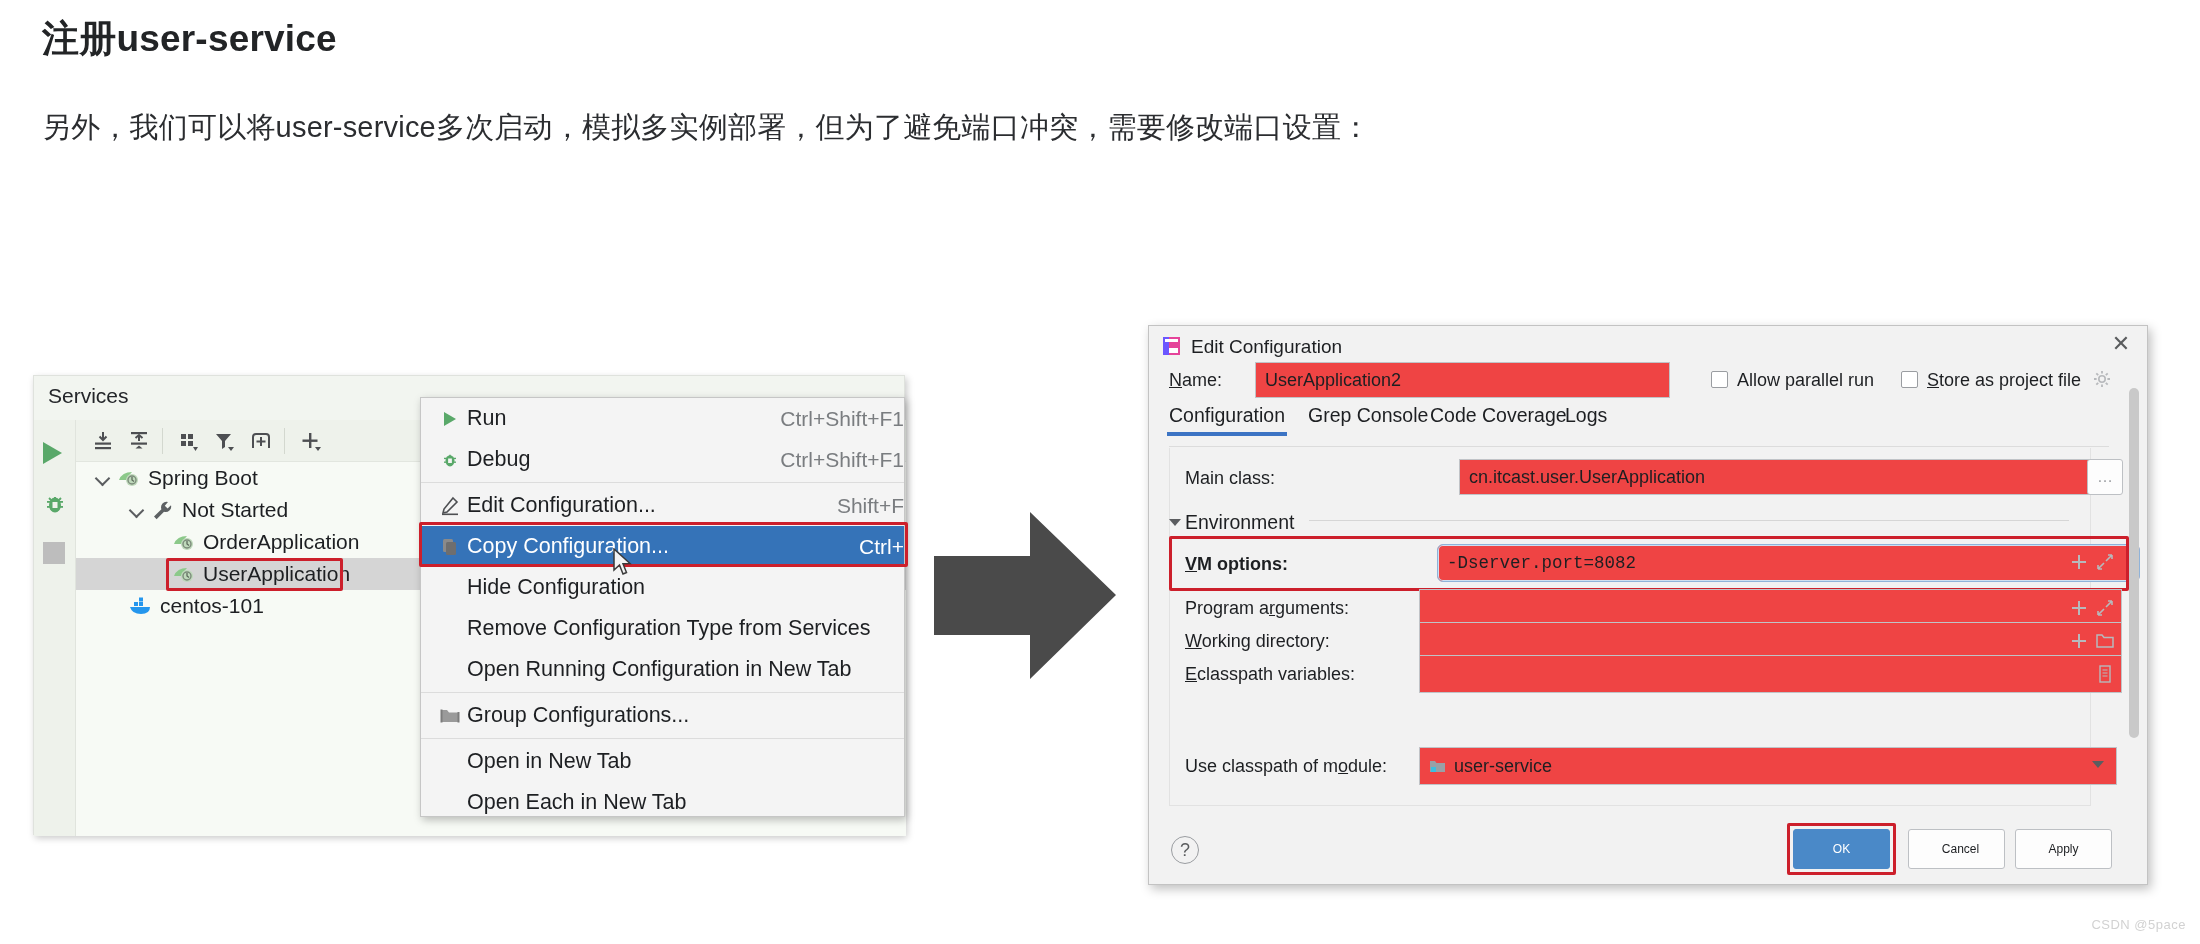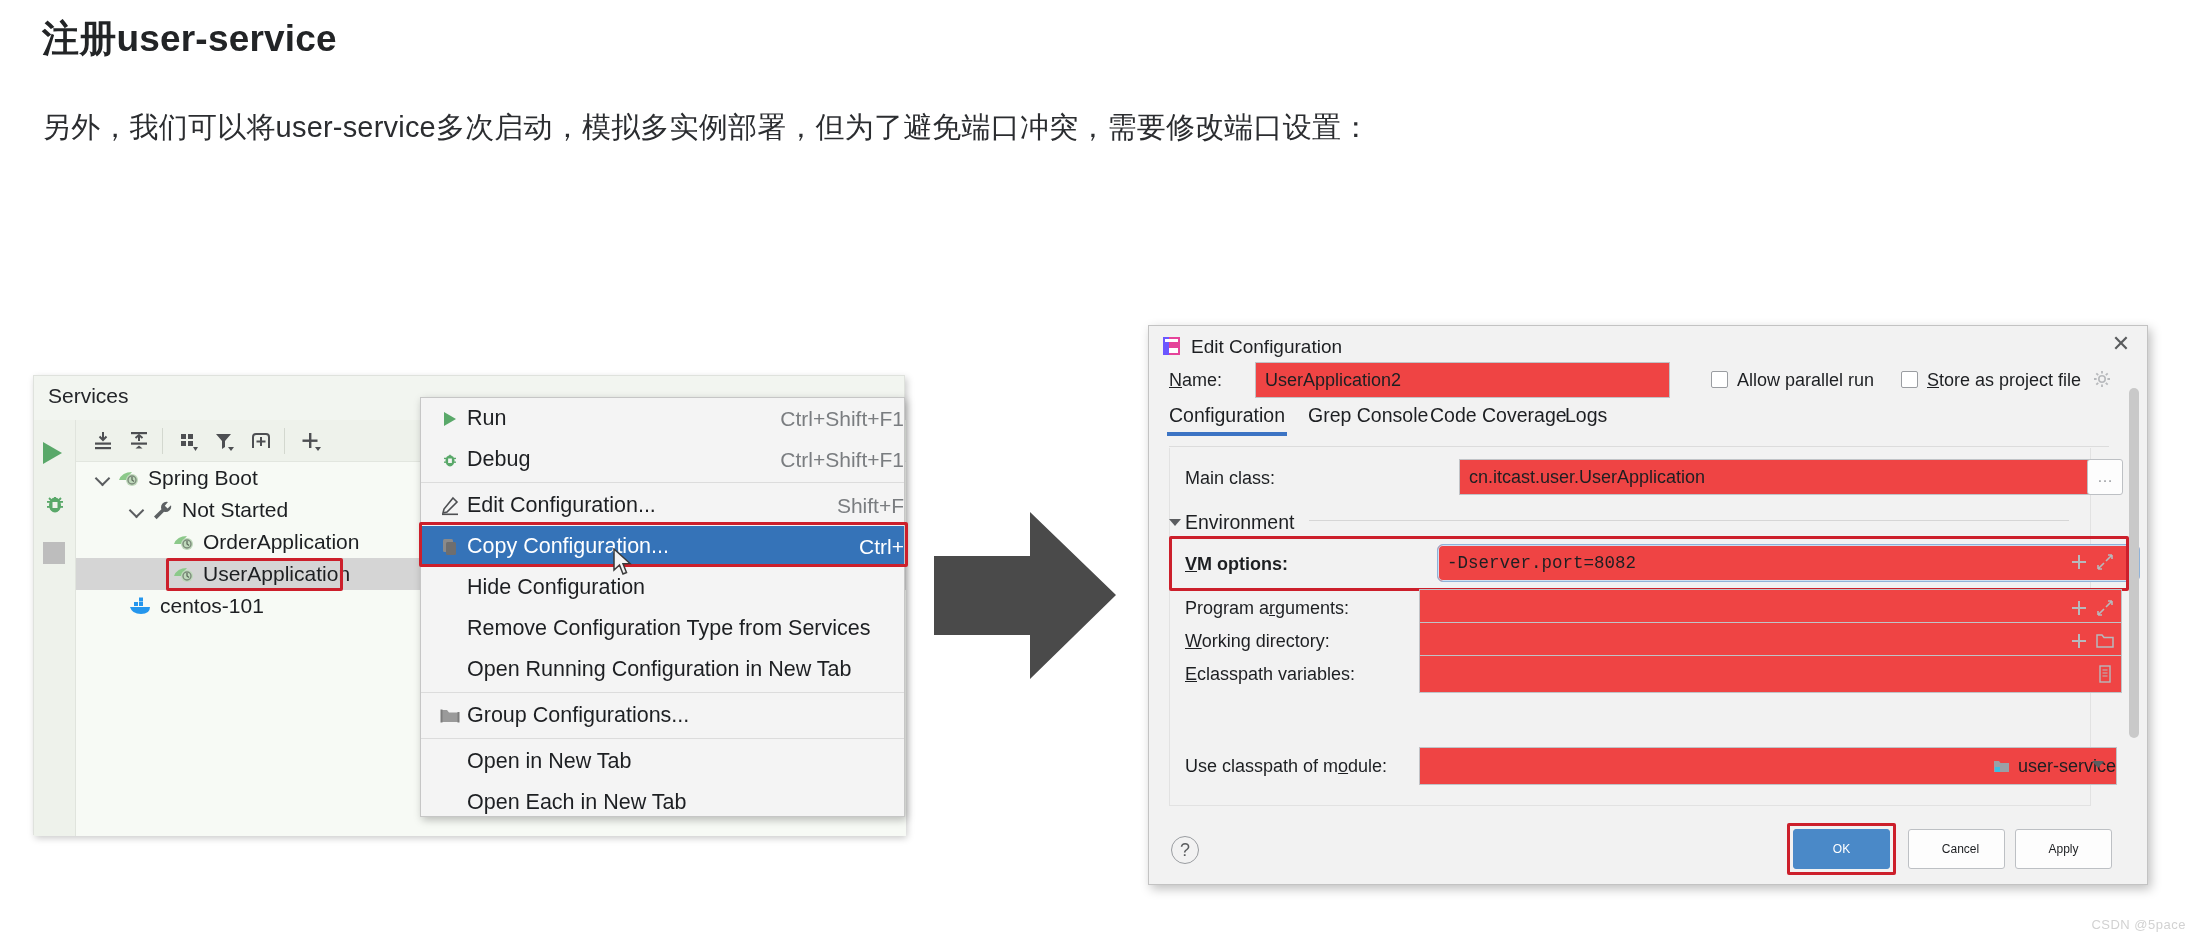--- a/index.html
+++ b/index.html
@@ -600,7 +600,7 @@
     <div class="dlg-label" style="left:36px; top:430px;">
       <span>Use classpath of m</span><span class="u">o</span><span>dule:</span>
     </div>
-    <div class="txt-field" style="left:270px; top:421px; width:698px; height:38px;justify-content:flex-end;">
+    <div class="txt-field" style="left:270px; top:421px; width:698px; height:38px;">
       <span style="display:inline-flex; margin-right:8px;">
         <svg width="17" height="15" viewBox="0 0 17 15">
           <path d="M1 2 L6 2 L7.5 4 L16 4 L16 13 L1 13 Z" fill="#9aa0a6"></path>

